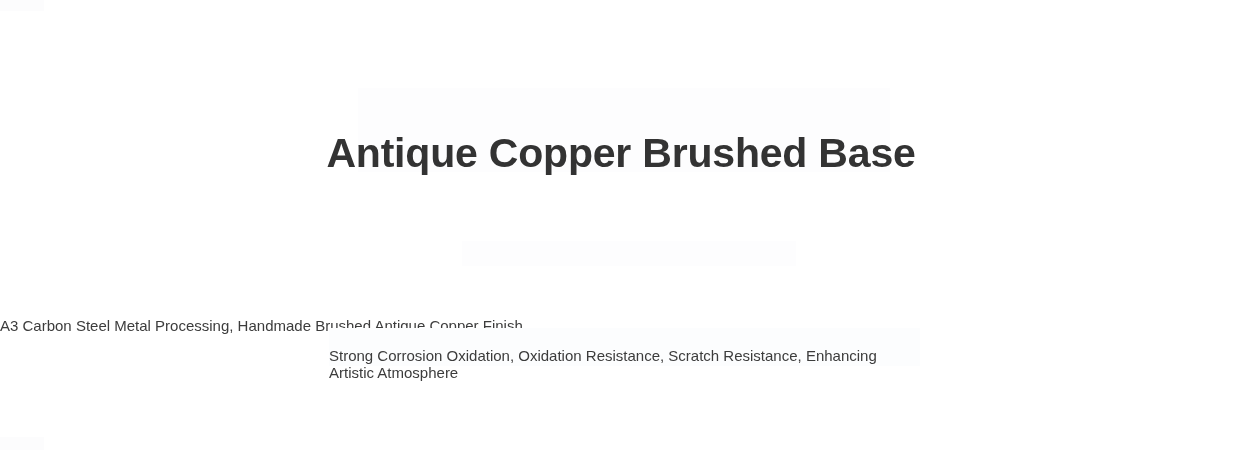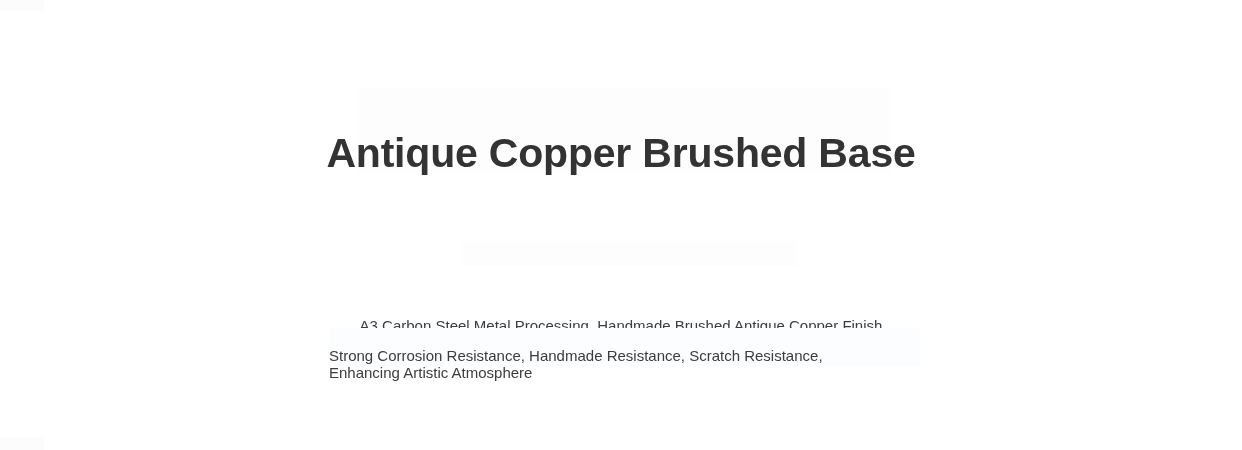--- a/index.html
+++ b/index.html
@@ -82,7 +82,7 @@
     left: 0;
     top: 301px;
     width: 1242px;
-    text-align: center;
+    text-align: left;
     font-size: 15px;
     line-height: 20px;
     color: #3c3c3c;

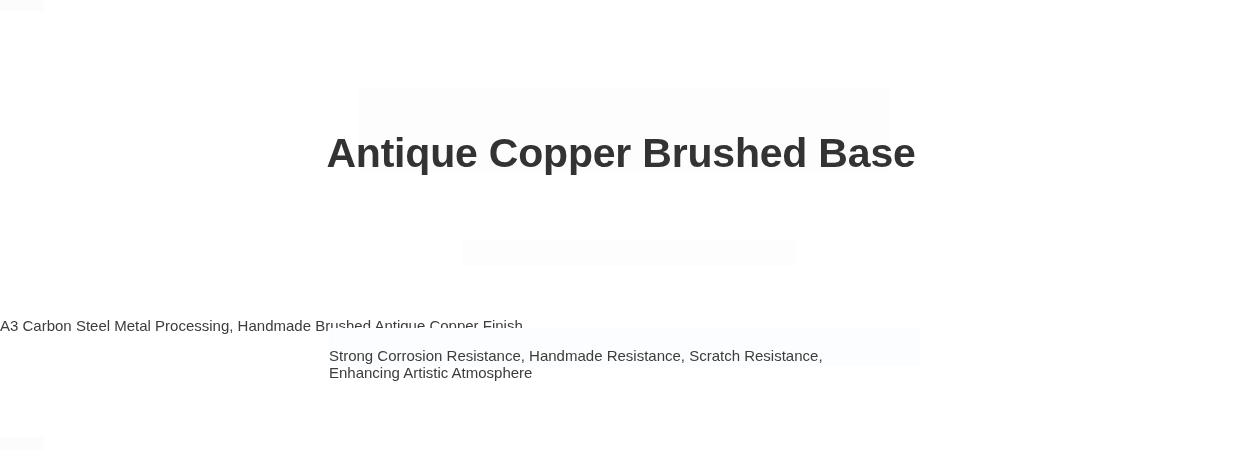--- a/index.html
+++ b/index.html
@@ -123,7 +123,7 @@
   <p class="feature-line">A3 Carbon Steel Metal Processing, Handmade Brushed Antique Copper Finish</p>
 
   <div class="benefit-panel"></div>
-  <p class="benefit-line">Strong Corrosion Resistance, Handmade Resistance, Scratch Resistance, Enhancing Artistic Atmosphere</p>
+  <p class="benefit-line">Strong Corrosion Oxidation, Oxidation Resistance, Scratch Resistance, Enhancing Artistic Atmosphere</p>
 
 </div>
 

